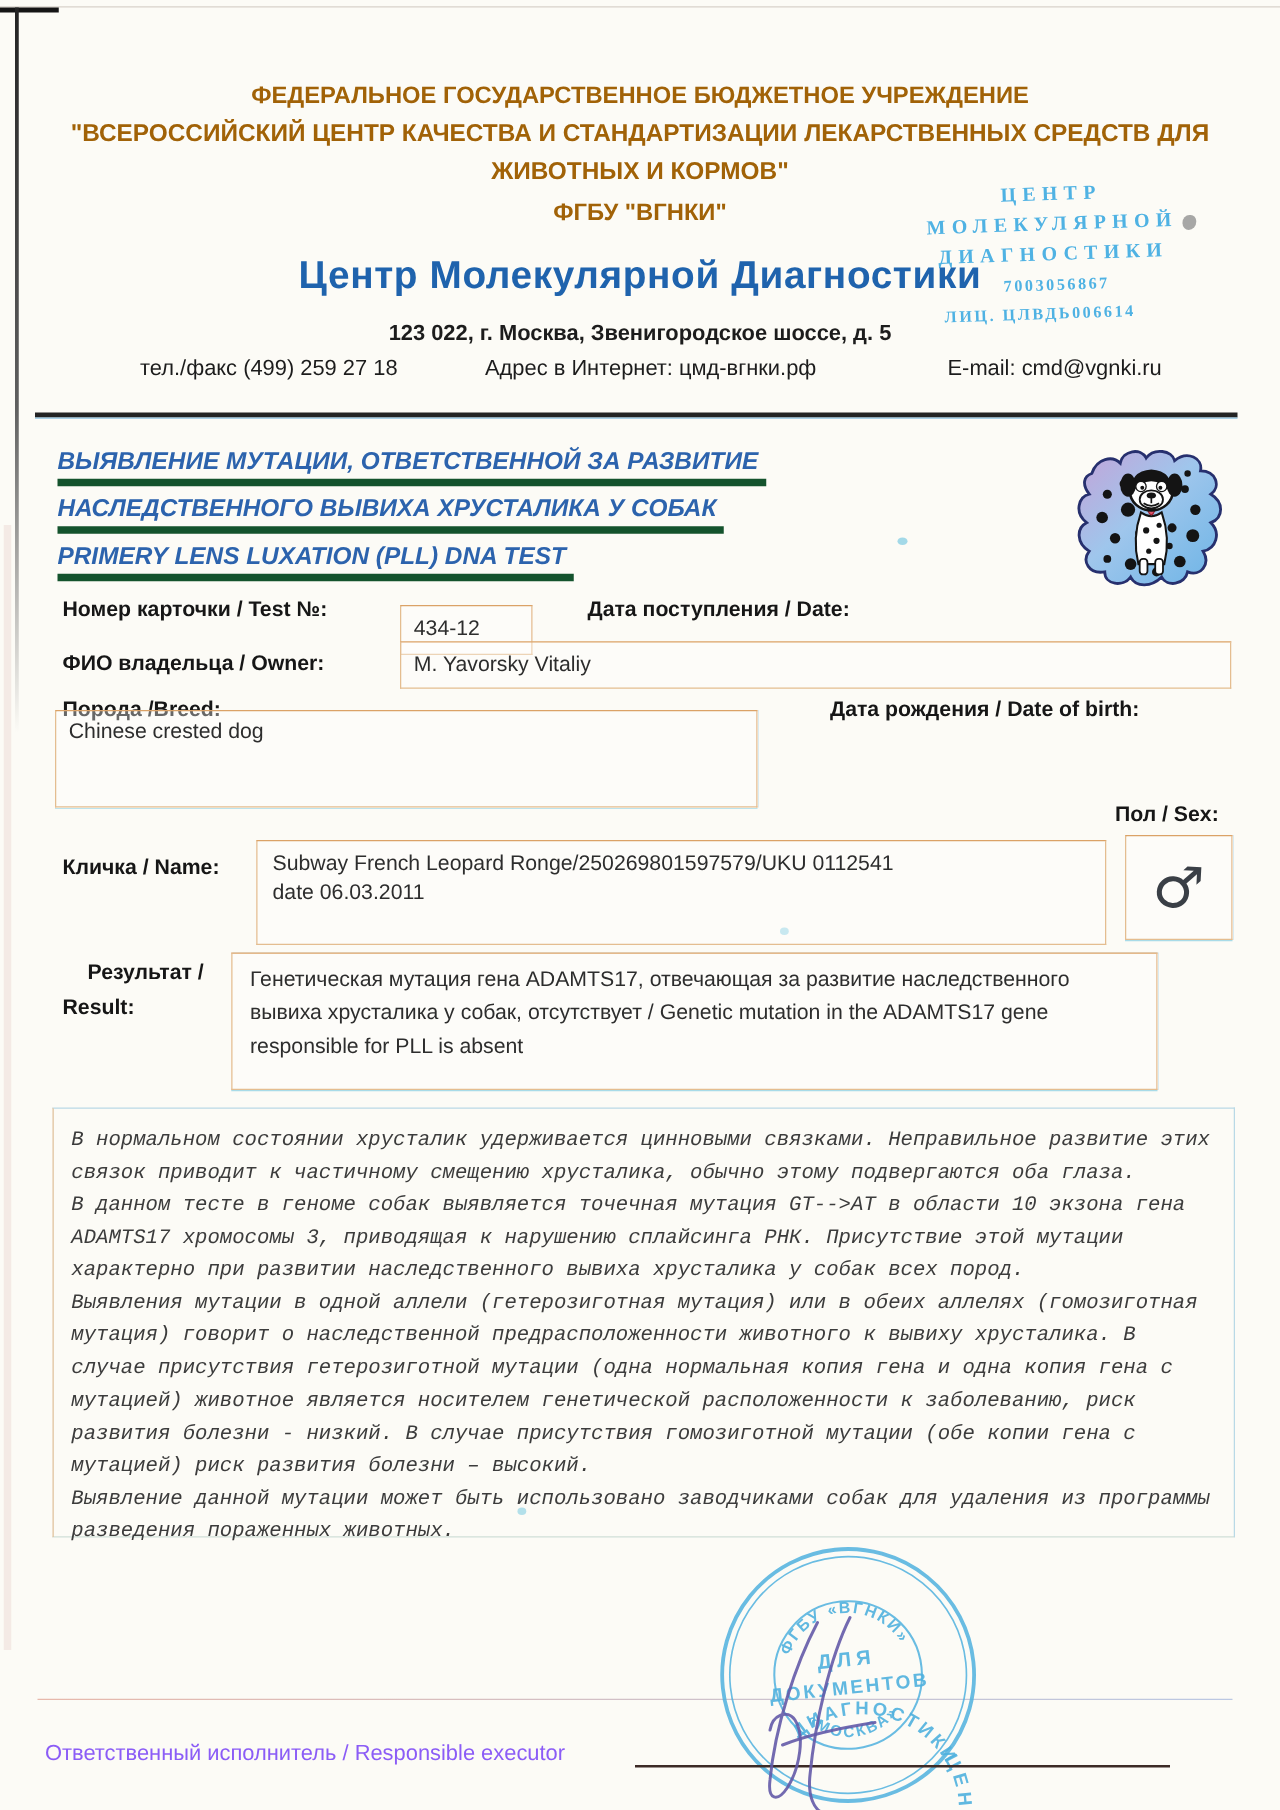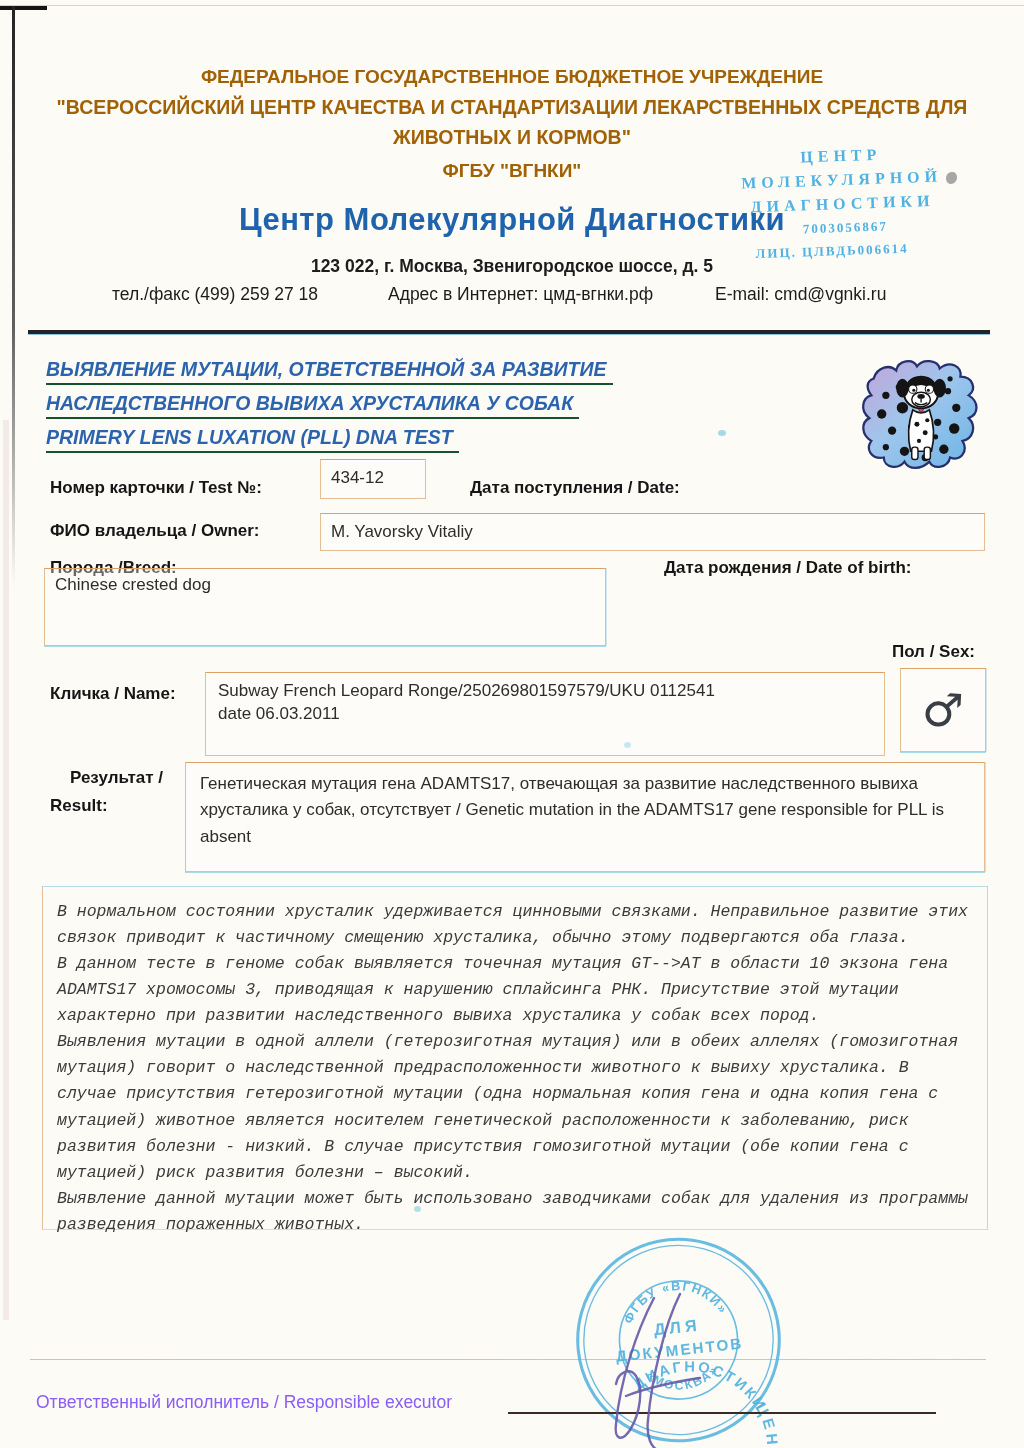--- a/index.html
+++ b/index.html
@@ -28,7 +28,7 @@
   .hdr-contacts span{position:absolute;white-space:nowrap;}
   .c-phone{left:112px;}
   .c-web{left:388px;}
-  .c-email{left:715px;}
+  .c-email{left:758px;}
   
   .ink-stamp{left:690px;top:144px;width:305px;z-index:1;
     transform:rotate(-2deg);color:#41ace2;opacity:.92;

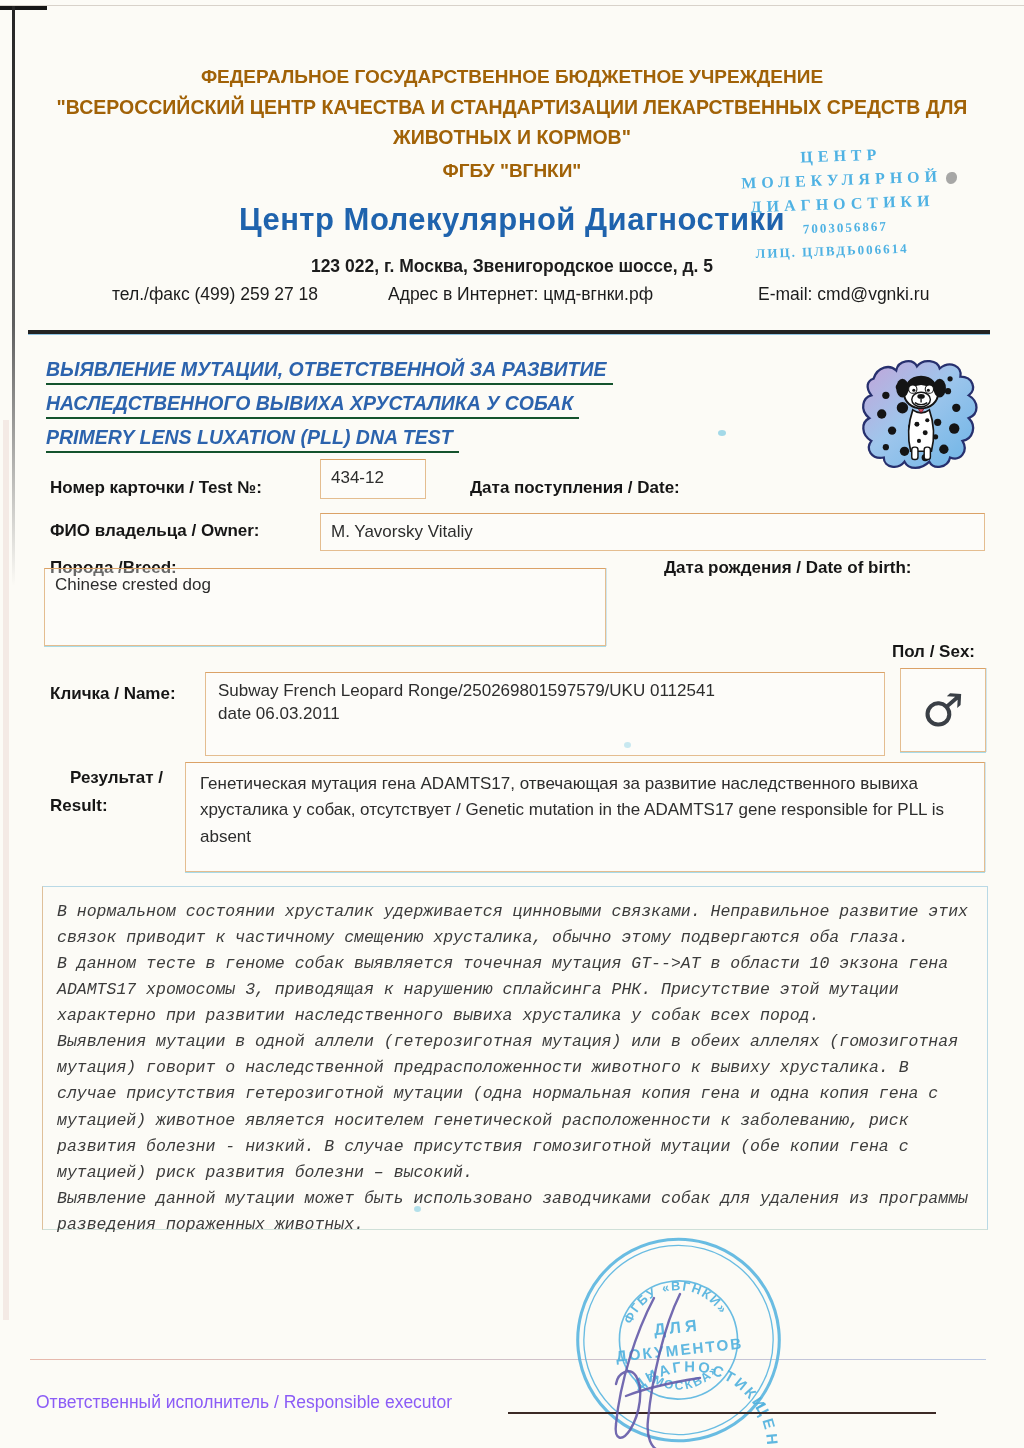--- a/index.html
+++ b/index.html
@@ -44,7 +44,7 @@
   
   .doc-title{left:46px;top:358px;z-index:2;}
   .doc-title .t{display:table;font-size:19.5px;font-weight:700;font-style:italic;
-    color:#2c63ad;border-bottom:2px solid #14532d;padding:0 6px 2px 0;margin-bottom:7px;white-space:nowrap;}
+    color:#2c63ad;border-bottom:6px solid #14532d;padding:0 6px 2px 0;margin-bottom:7px;white-space:nowrap;}
   .dog-stamp{left:856px;top:356px;z-index:1;}
   
   .lbl{font-size:17px;font-weight:700;color:#161616;white-space:nowrap;}

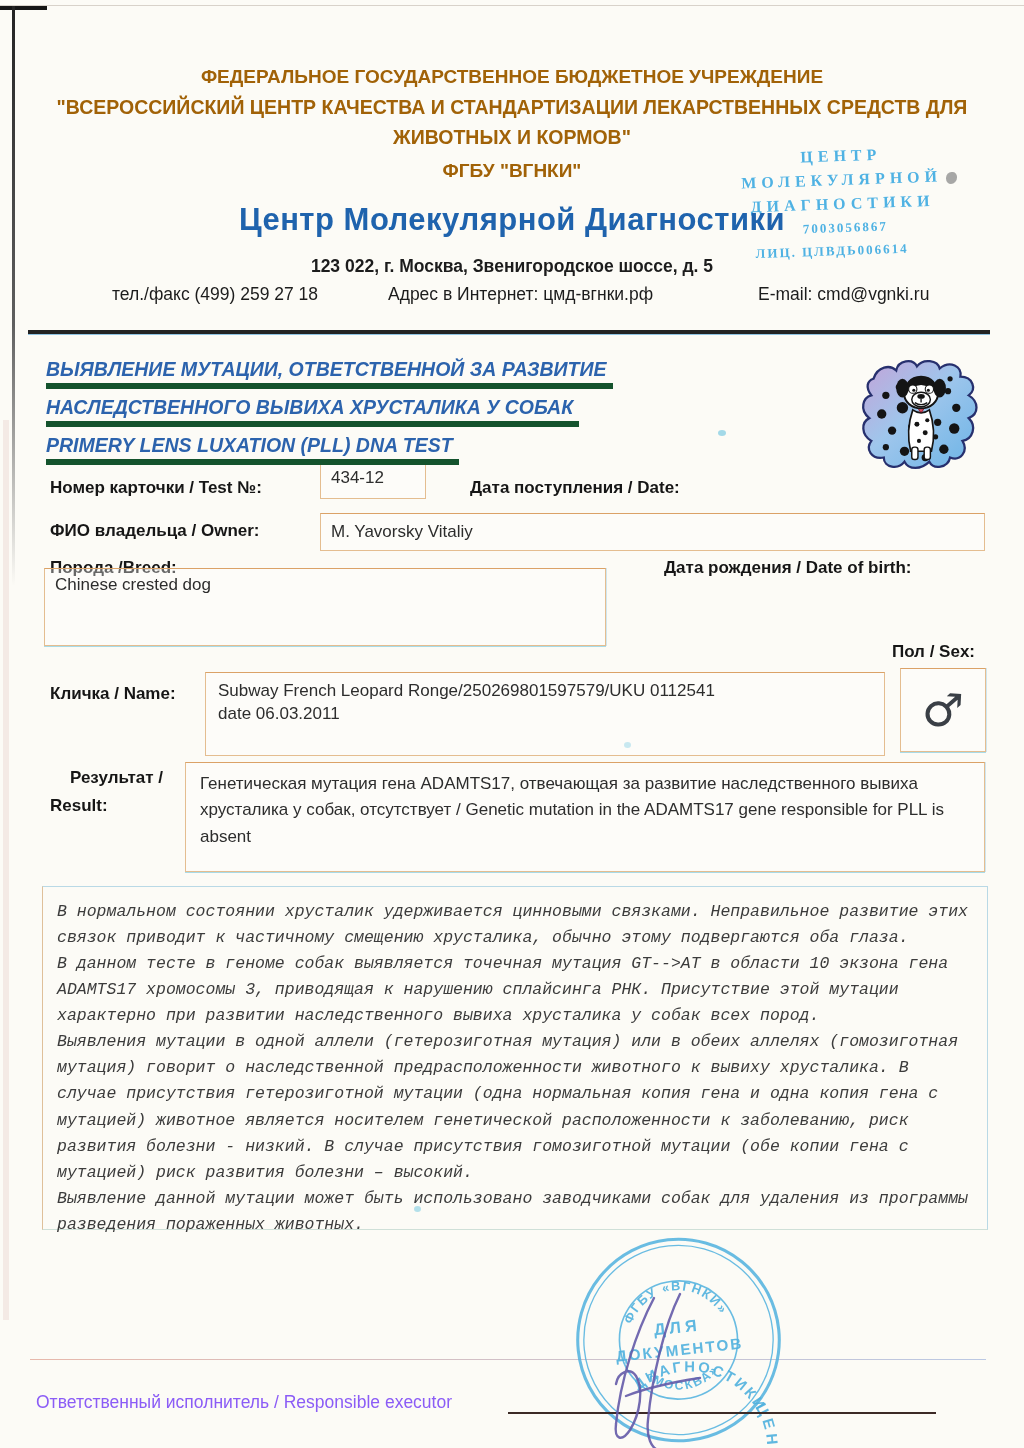--- a/index.html
+++ b/index.html
@@ -163,7 +163,7 @@
   </div>
 
   <div class="abs lbl" style="left:50px;top:478px;">Номер карточки / Test №:</div>
-  <div class="abs fbox" style="left:320px;top:459px;width:106px;height:40px;">
+  <div class="abs fbox" style="left:320px;top:484px;width:106px;height:40px;">
     <span class="val">434-12</span>
   </div>
   <div class="abs lbl" style="left:470px;top:478px;">Дата поступления / Date:</div>

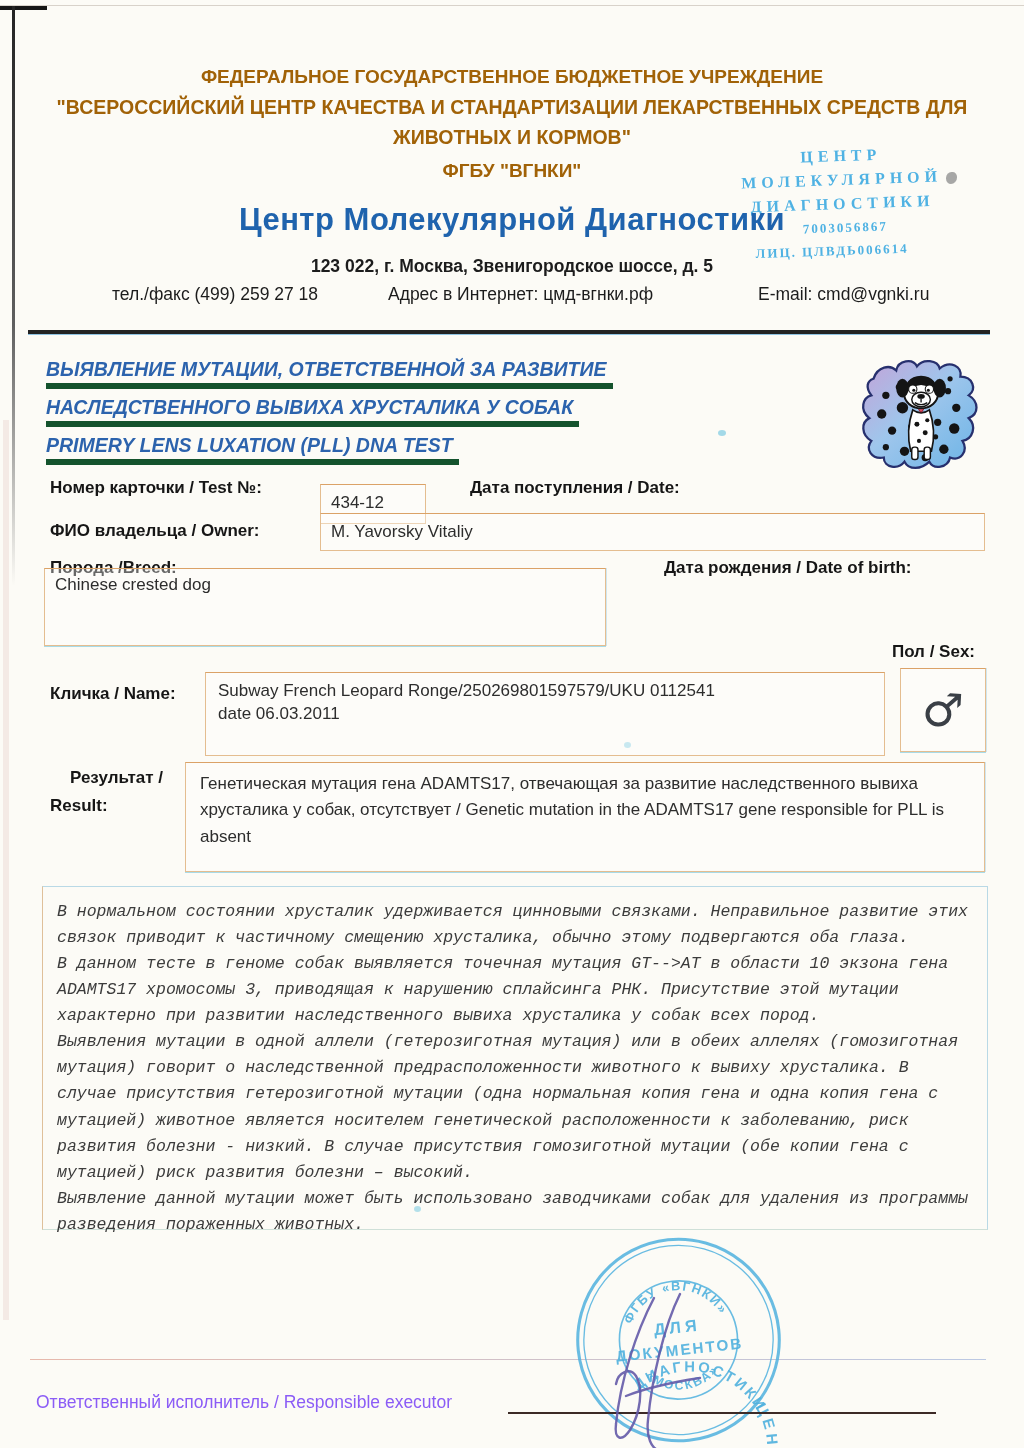--- a/index.html
+++ b/index.html
@@ -191,7 +191,7 @@
 
   <div class="abs lbl" style="left:50px;top:768px;margin-left:20px;">Результат /</div>
   <div class="abs lbl" style="left:50px;top:796px;">Result:</div>
-  <div class="abs fbox bluish" style="left:185px;top:762px;width:800px;height:110px;">
+  <div class="abs fbox bluish" style="left:185px;top:762px;width:741px;height:110px;">
     <span class="val" style="padding:8px 14px;line-height:1.55;">Генетическая мутация гена ADAMTS17, отвечающая за развитие наследственного вывиха хрусталика  у собак, отсутствует / Genetic mutation in the ADAMTS17 gene responsible for PLL is absent</span>
   </div>
 

